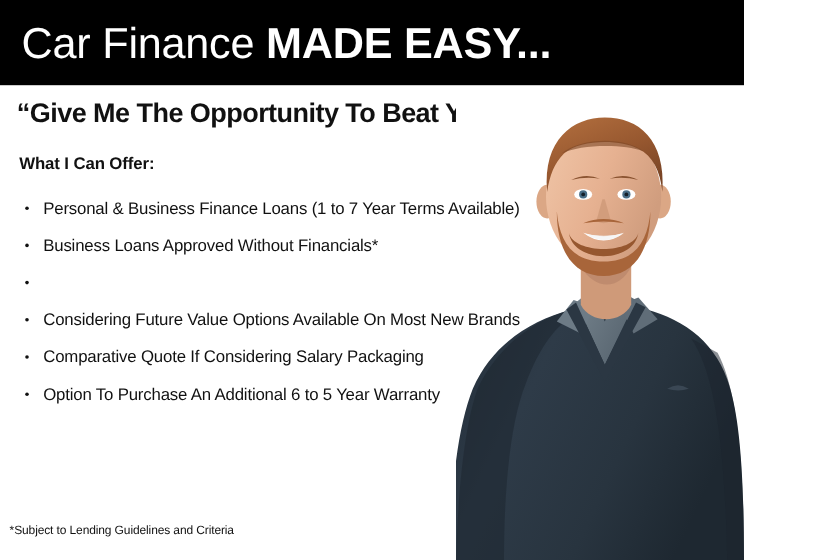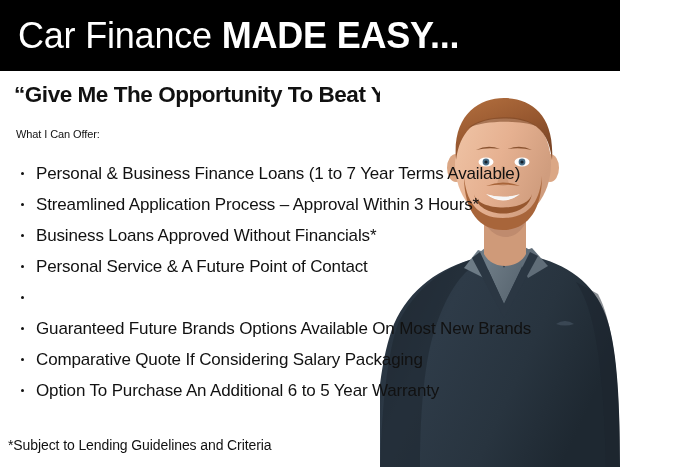--- a/index.html
+++ b/index.html
@@ -56,8 +56,8 @@
     position: absolute;
     left: 16px;
     top: 128px;
-    font-size: 11px;
-    font-weight: 400;
+    font-size: 14px;
+    font-weight: 700;
     letter-spacing: -0.1px;
   }
 

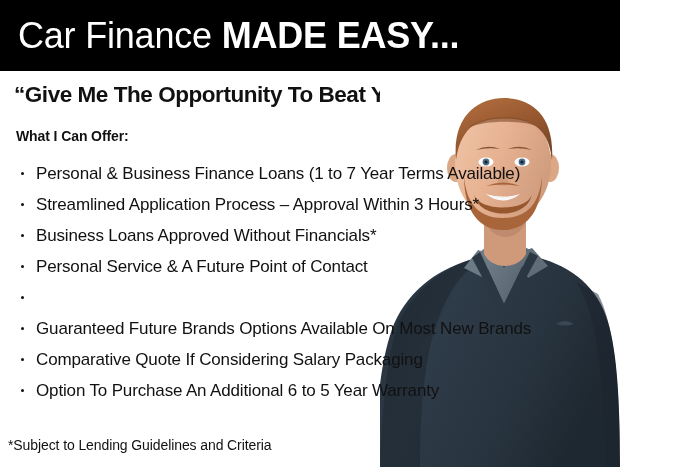--- a/index.html
+++ b/index.html
@@ -76,7 +76,7 @@
     position: relative;
     height: 31px;
     padding-left: 20px;
-    font-size: 17px;
+    font-size: 14px;
     letter-spacing: -0.15px;
     line-height: 31px;
     white-space: nowrap;

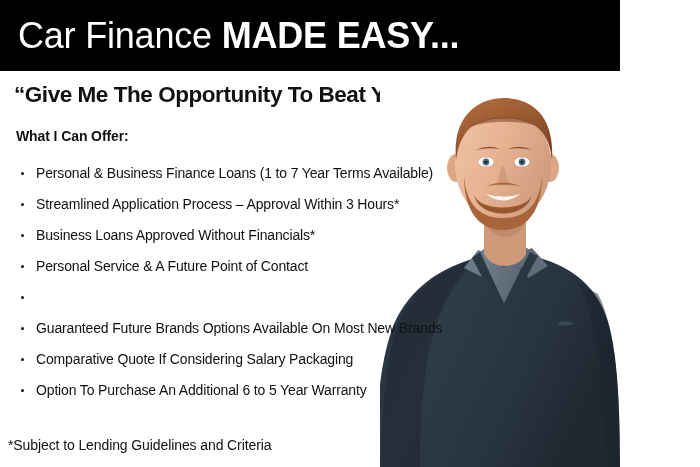--- a/index.html
+++ b/index.html
@@ -131,7 +131,6 @@
 
   <ul class="bullets">
     <li><span class="dot"></span><span>Personal &amp; Business Finance Loans (1 to 7 Year Terms Available)</span></li>
-    <li><span class="dot"></span><span>Streamlined Application Process – Approval Within 3 Hours*</span></li>
     <li><span class="dot"></span><span>Business Loans Approved Without Financials*</span></li>
     <li><span class="dot"></span><span>Personal Service &amp; A Future Point of Contact</span></li>
     <li><span class="dot"></span></li>

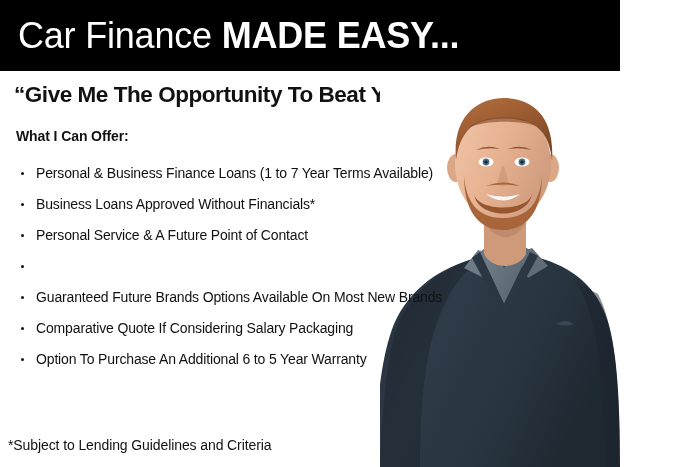--- a/index.html
+++ b/index.html
@@ -132,7 +132,6 @@
   <ul class="bullets">
     <li><span class="dot"></span><span>Personal &amp; Business Finance Loans (1 to 7 Year Terms Available)</span></li>
     <li><span class="dot"></span><span>Business Loans Approved Without Financials*</span></li>
-    <li><span class="dot"></span><span>Personal Service &amp; A Future Point of Contact</span></li>
     <li><span class="dot"></span></li>
     <li><span class="dot"></span><span>Guaranteed Future Brands Options Available On Most New Brands</span></li>
     <li><span class="dot"></span><span>Comparative Quote If Considering Salary Packaging</span></li>

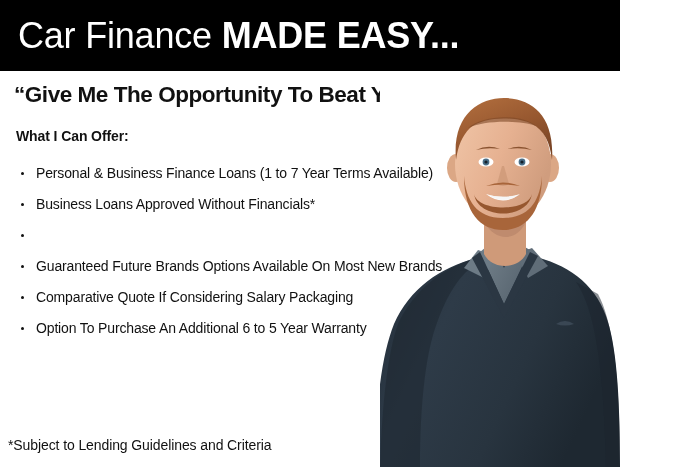--- a/index.html
+++ b/index.html
@@ -133,7 +133,7 @@
     <li><span class="dot"></span><span>Personal &amp; Business Finance Loans (1 to 7 Year Terms Available)</span></li>
     <li><span class="dot"></span><span>Business Loans Approved Without Financials*</span></li>
     <li><span class="dot"></span></li>
-    <li><span class="dot"></span><span>Guaranteed Future Brands Options Available On Most New Brands</span></li>
+    <li><span class="dot"></span><span>Considering Future Value Options Available On Most New Brands</span></li>
     <li><span class="dot"></span><span>Comparative Quote If Considering Salary Packaging</span></li>
     <li><span class="dot"></span><span>Option To Purchase An Additional 6 to 5 Year Warranty</span></li>
   </ul>

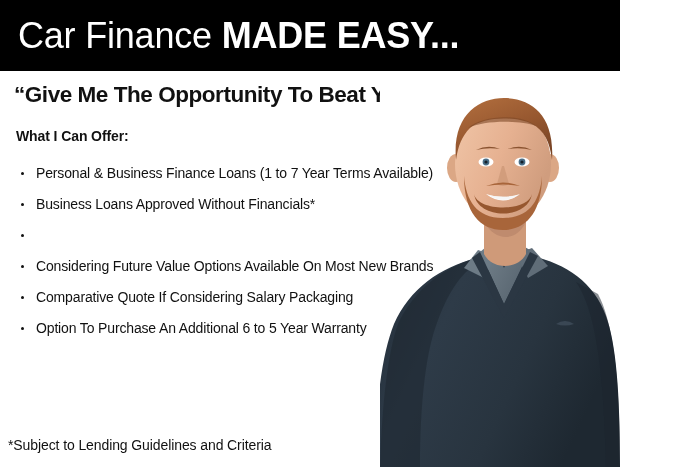--- a/index.html
+++ b/index.html
@@ -97,7 +97,7 @@
     position: absolute;
     left: 8px;
     top: 437px;
-    font-size: 14px;
+    font-size: 10px;
     letter-spacing: -0.1px;
     z-index: 3;
   }

